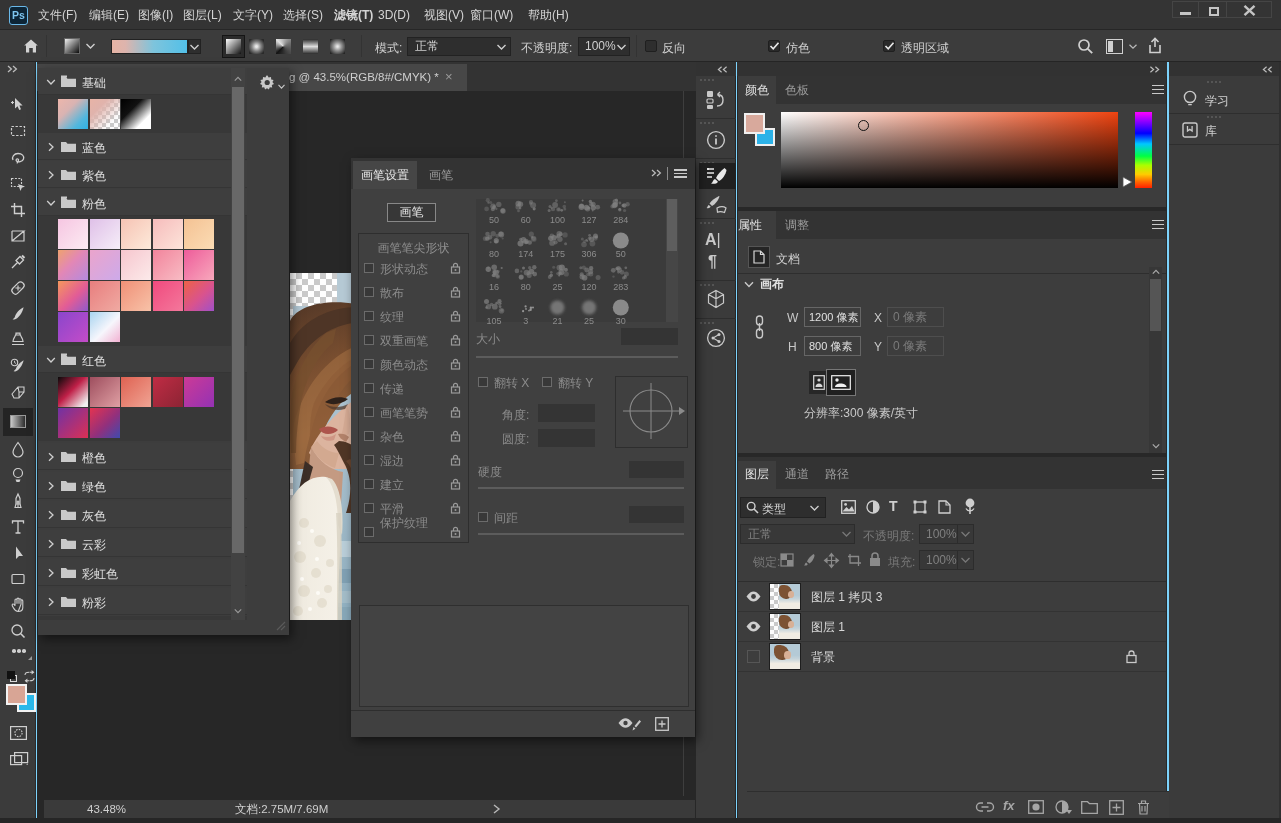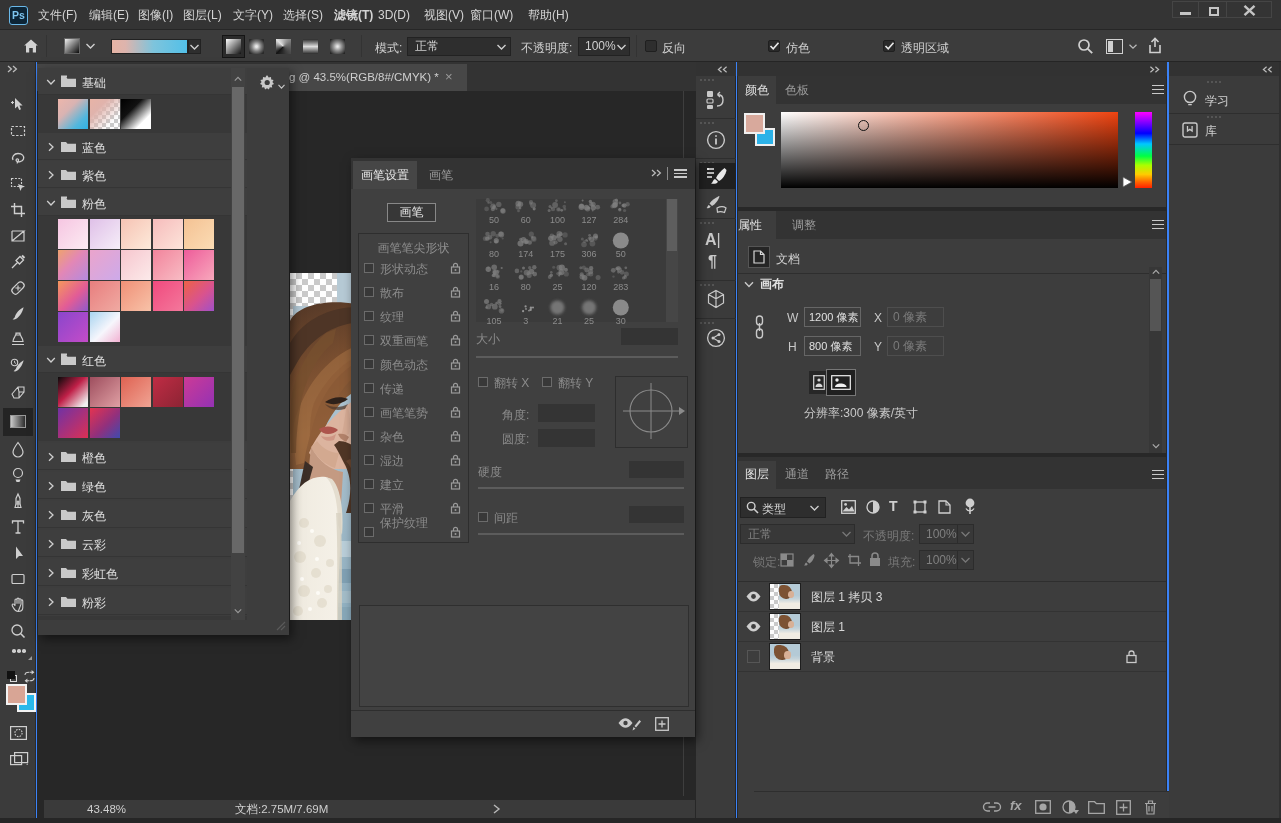--- a/index.html
+++ b/index.html
@@ -3,7 +3,7 @@
 <meta charset="utf-8">
 <style>
   html,body{margin:0;padding:0;}
-  #root{position:relative;width:1281px;height:823px;background:#3b82f6;
+  #root{position:relative;width:1281px;height:823px;background:#7dd3fc;
     font-family:"Liberation Sans",sans-serif;overflow:hidden;
     -webkit-font-smoothing:antialiased;}
   .abs{position:absolute;white-space:nowrap;overflow:visible;}

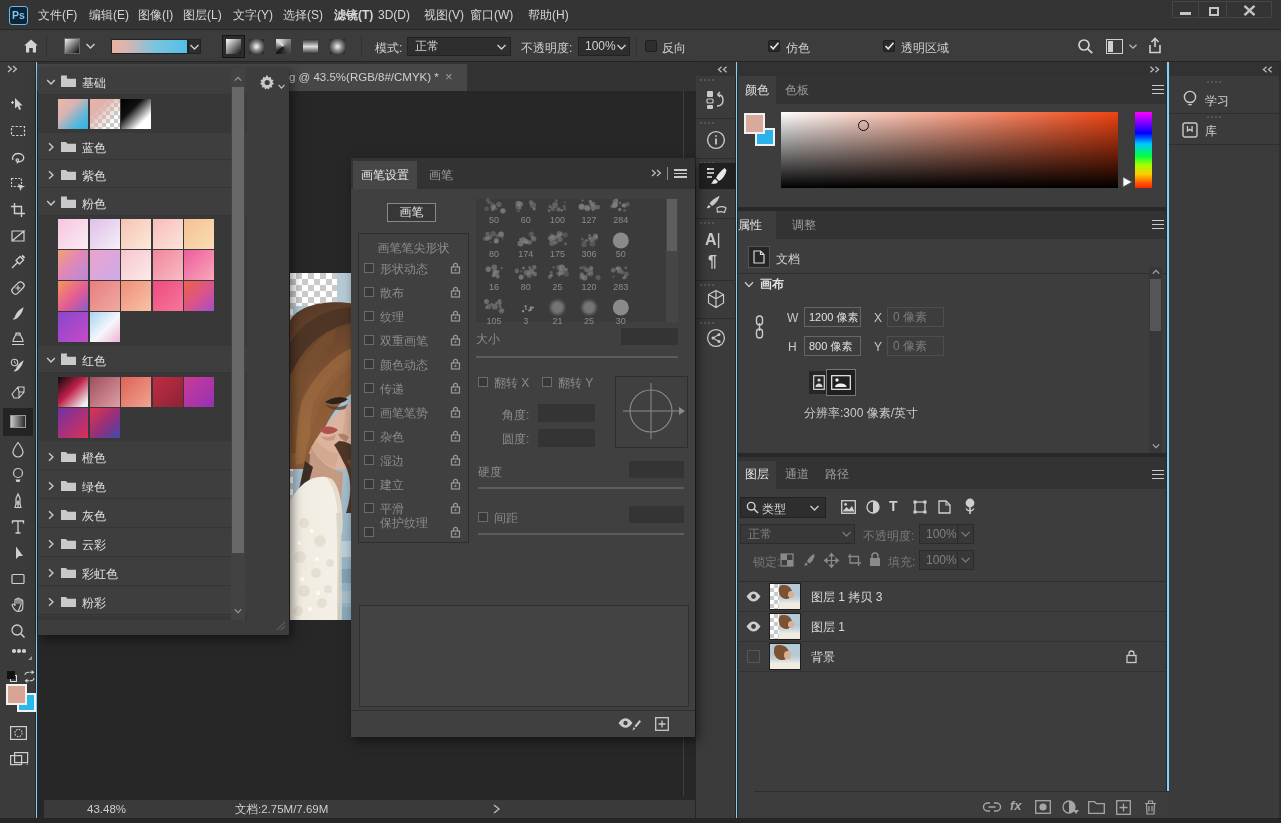--- a/index.html
+++ b/index.html
@@ -407,7 +407,7 @@
   <div class="abs" style="left:1px;top:149px;width:428px;height:242px;background:#3d3d3d;">
     <div class="abs" style="left:0;top:0;width:428px;height:28px;background:#333333;"></div>
     <div class="abs" style="left:0;top:0;width:38px;height:28px;background:#3d3d3d;color:#e2e2e2;font-size:12px;line-height:28px;text-align:left;">属性</div>
-    <div class="abs" style="left:40px;top:0;width:38px;height:28px;color:#9b9b9b;font-size:12px;line-height:28px;text-align:right;">调整</div>
+    <div class="abs" style="left:40px;top:0;width:38px;height:28px;color:#9b9b9b;font-size:12px;line-height:28px;text-align:center;">调整</div>
     <div class="abs" style="left:414px;top:9px;width:12px;height:10px;background:repeating-linear-gradient(#c9c9c9 0 1.5px,transparent 1.5px 4px);"></div>
 
     <div class="abs" style="left:10px;top:35px;width:22px;height:22px;background:#252525;border:1px solid #555;box-sizing:border-box;"></div>

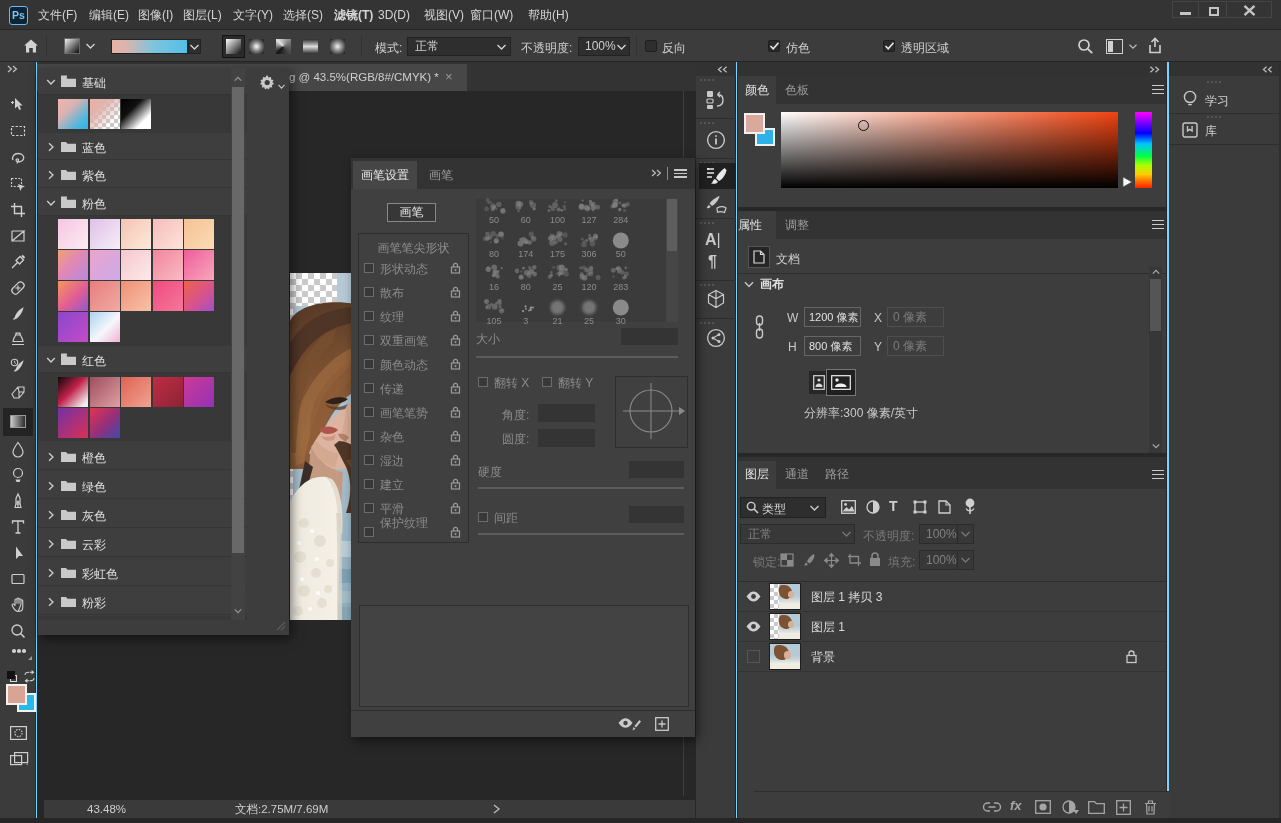--- a/index.html
+++ b/index.html
@@ -581,7 +581,7 @@
     </div>
     <div class="abs" style="left:0;top:214px;width:428px;height:1px;background:#333;"></div>
 
-    <div class="abs" style="left:16px;top:334px;width:428px;height:27px;background:#3d3d3d;border-top:1px solid #2e2e2e;box-sizing:border-box;">
+    <div class="abs" style="left:9px;top:334px;width:428px;height:27px;background:#3d3d3d;border-top:1px solid #2e2e2e;box-sizing:border-box;">
       <svg class="abs" style="left:229px;top:10px;" width="18" height="10" viewBox="0 0 18 10">
             <path d="M7 1 L4.5 1 A4 4 0 0 0 4.5 9 L7 9 M11 1 L13.5 1 A4 4 0 0 1 13.5 9 L11 9 M5.5 5 H12.5" stroke="#a6a6a6" fill="none" stroke-width="1.4"></path>
           </svg>

